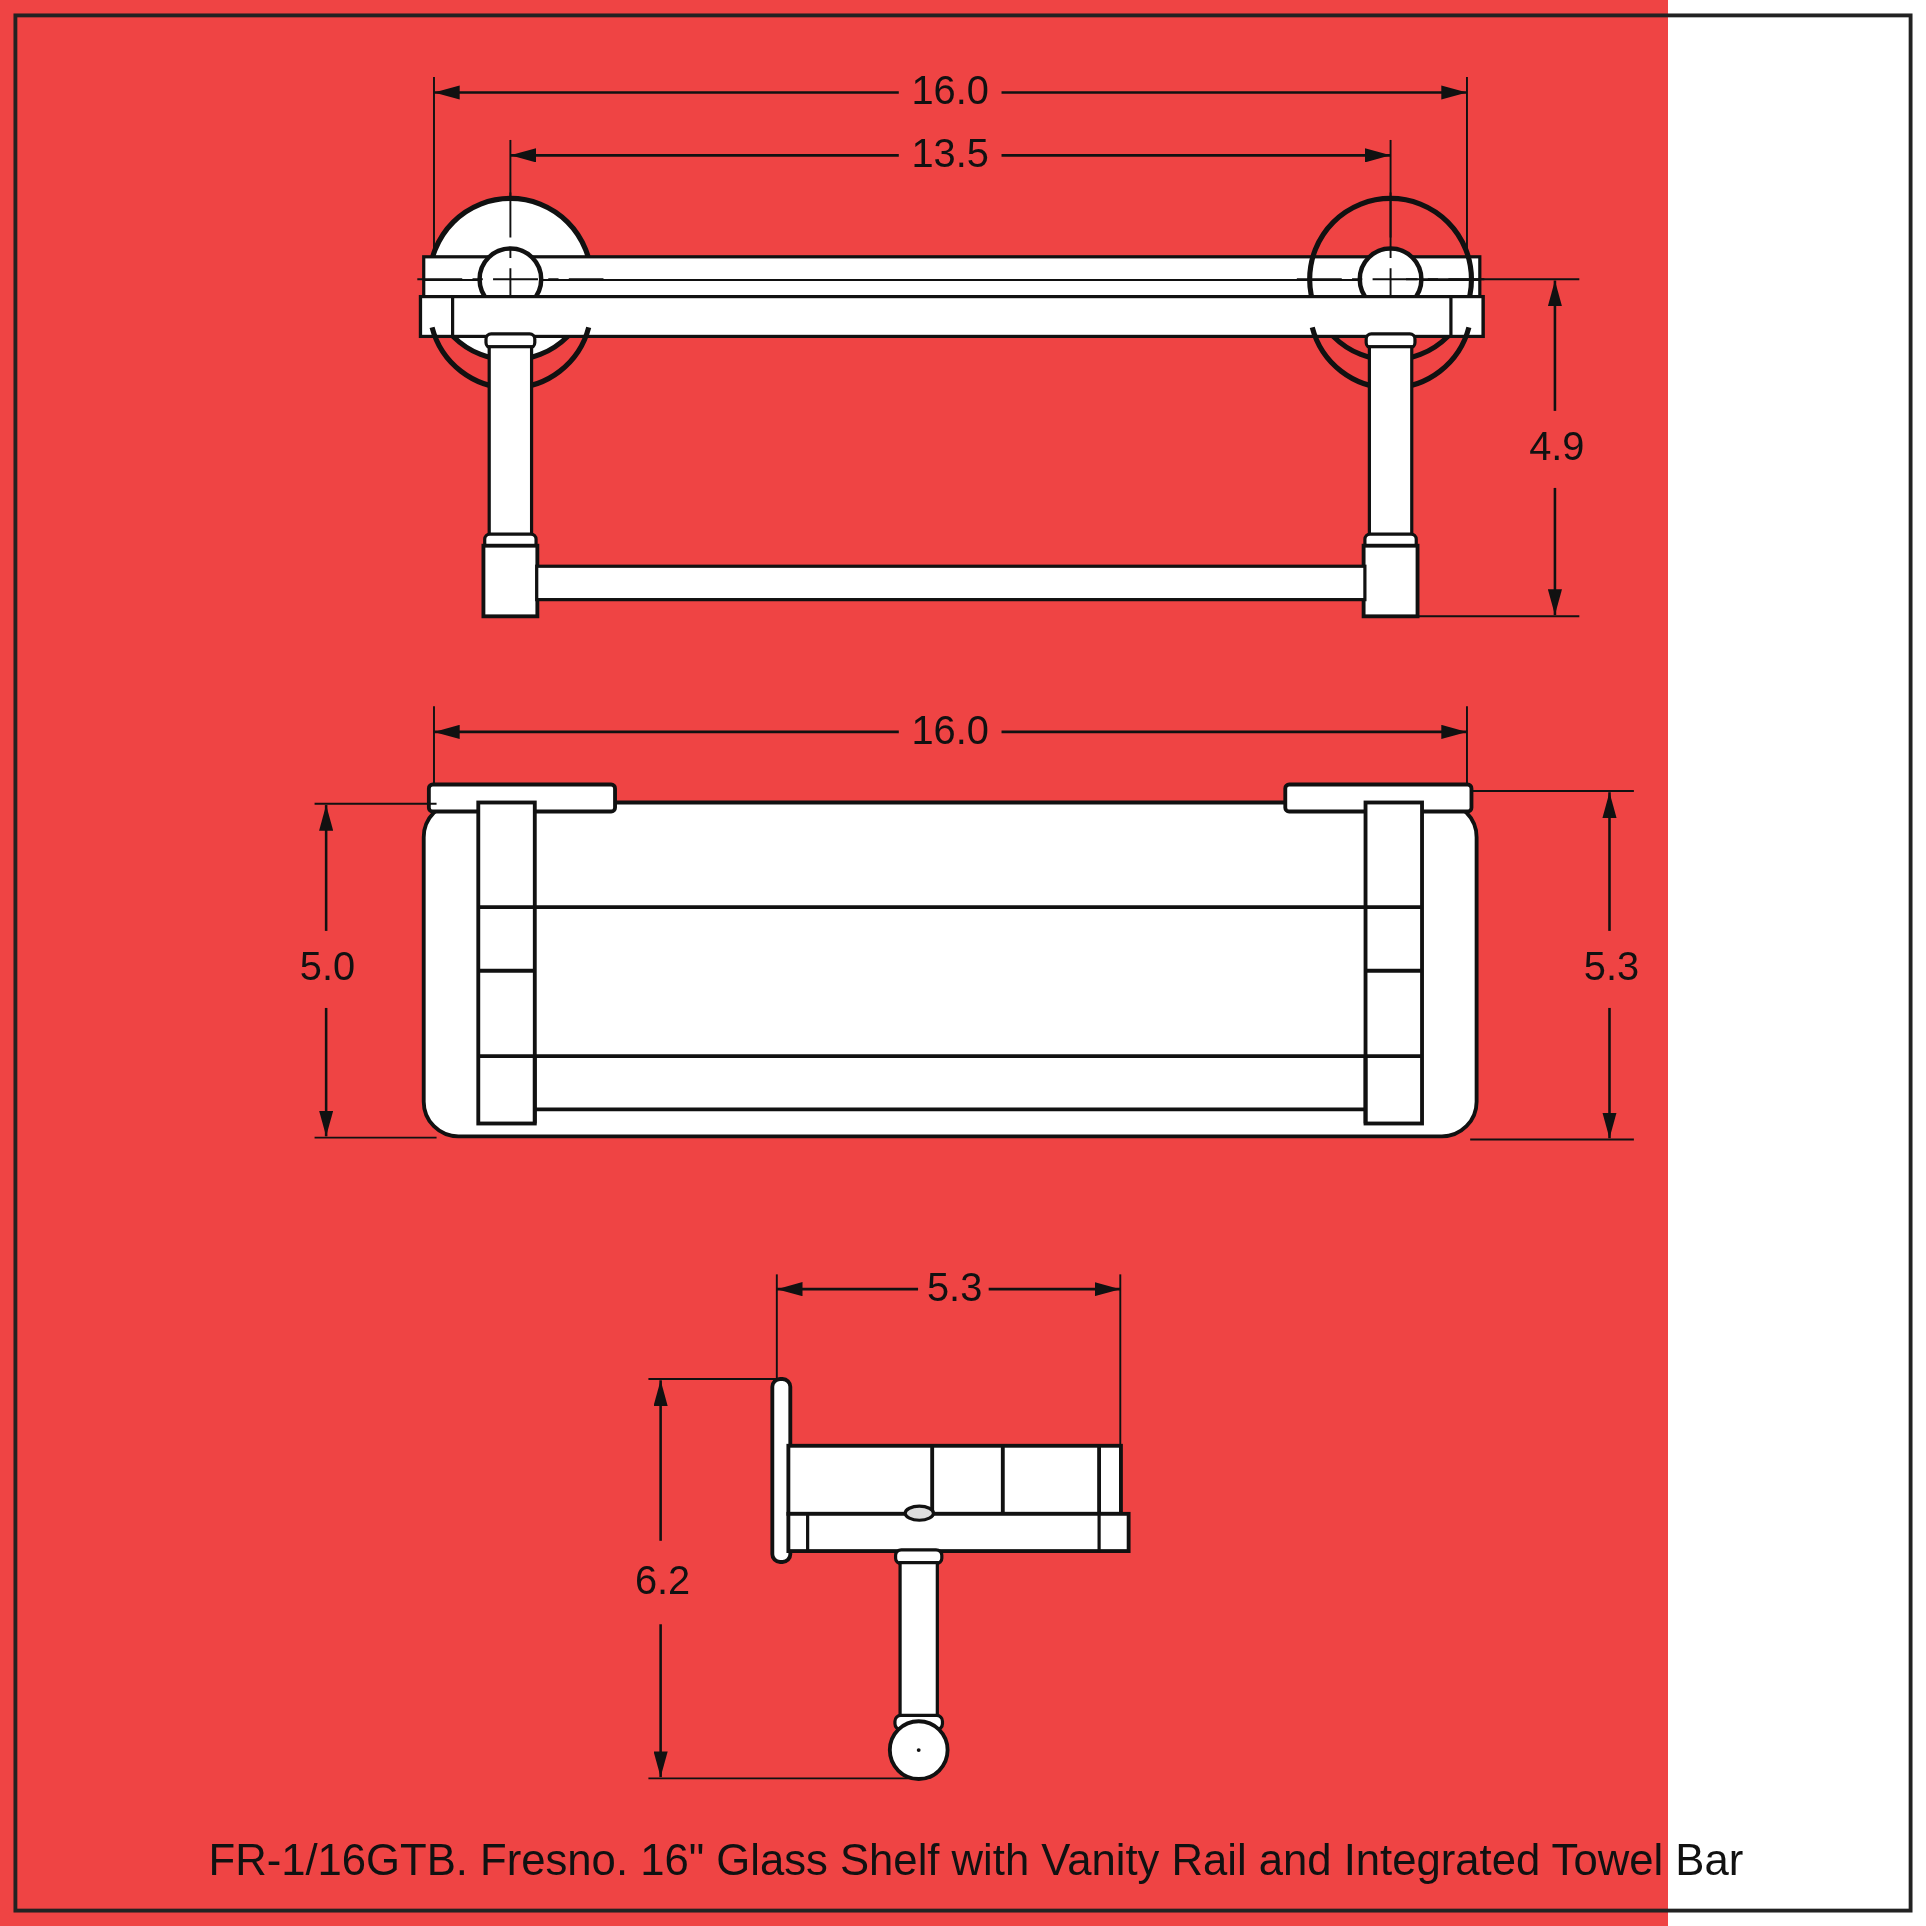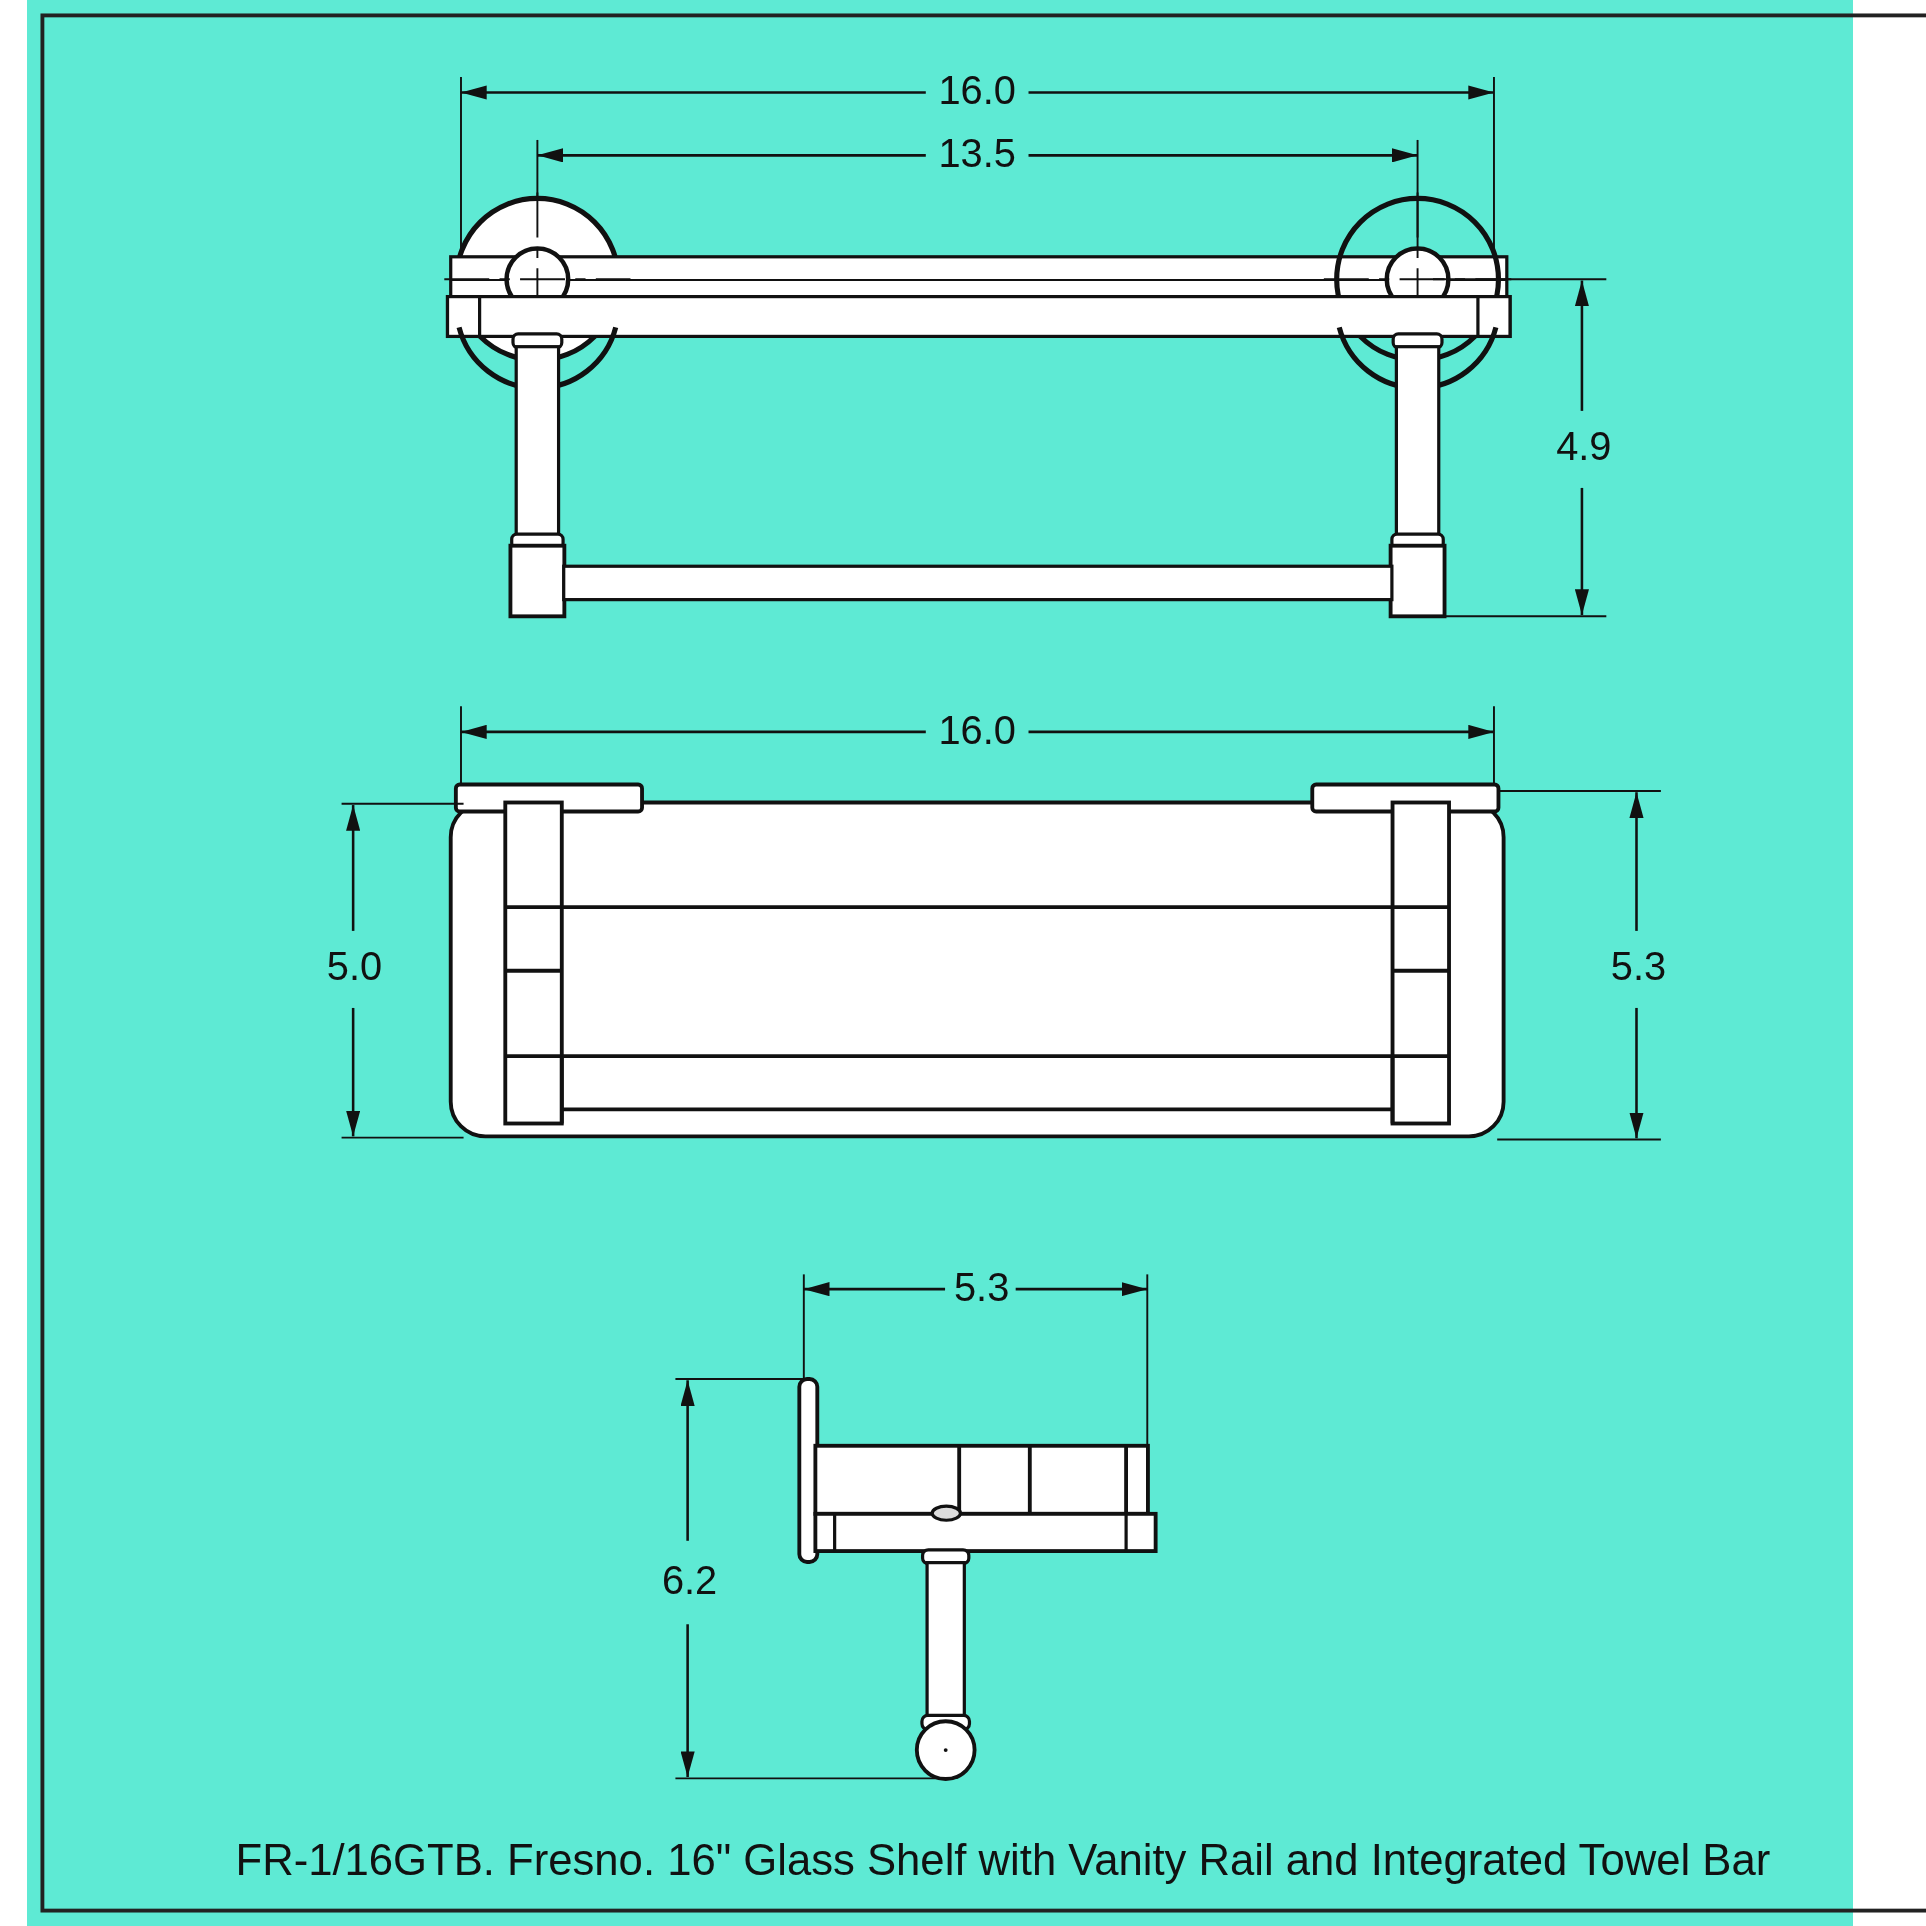--- a/index.html
+++ b/index.html
@@ -16,10 +16,9 @@
   }
   #sheet {
     position: relative;
-    width: 1826px;
+    width: 1668px;
     height: 1926px;
-    background: #5eead4;
-    margin-left: 27px;
+    background: #ef4444;
   }
   #drawing-svg {
     display: block;

